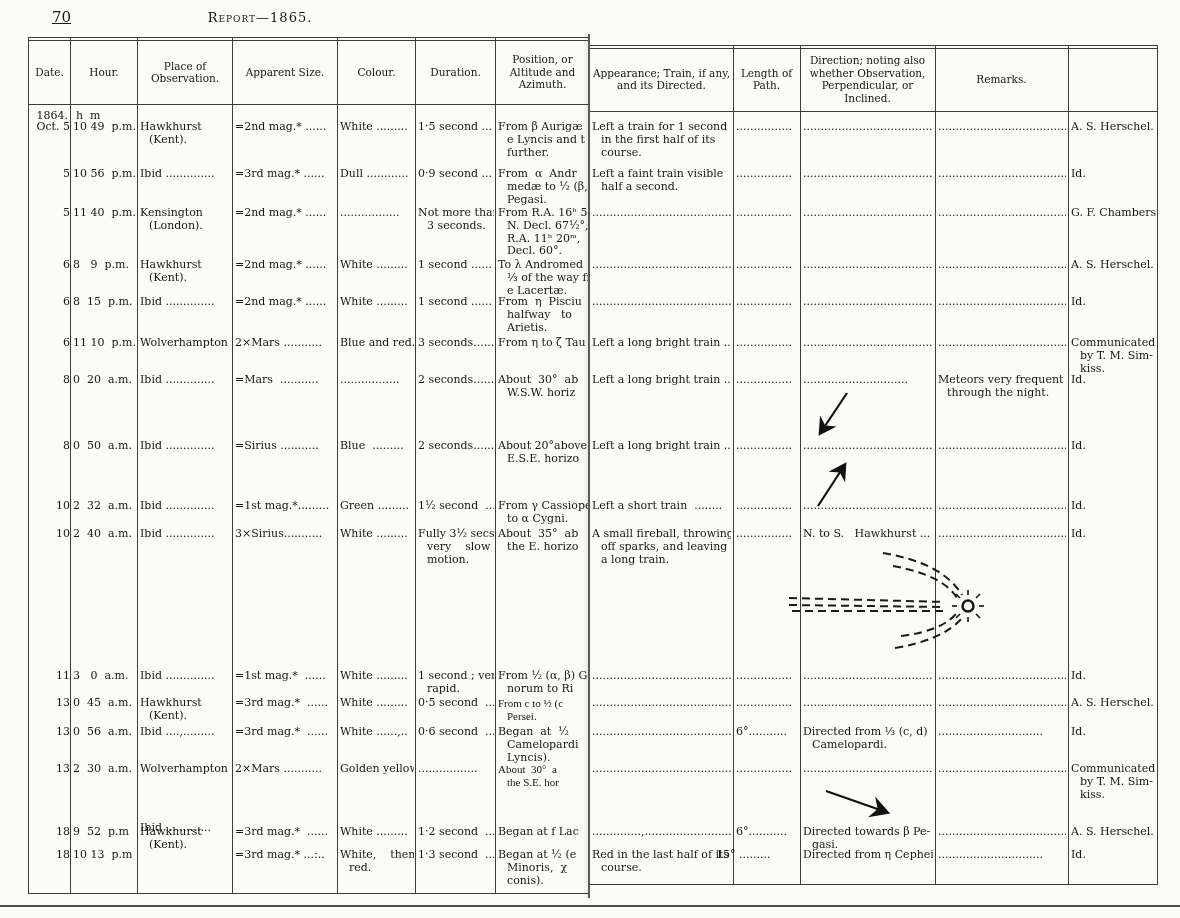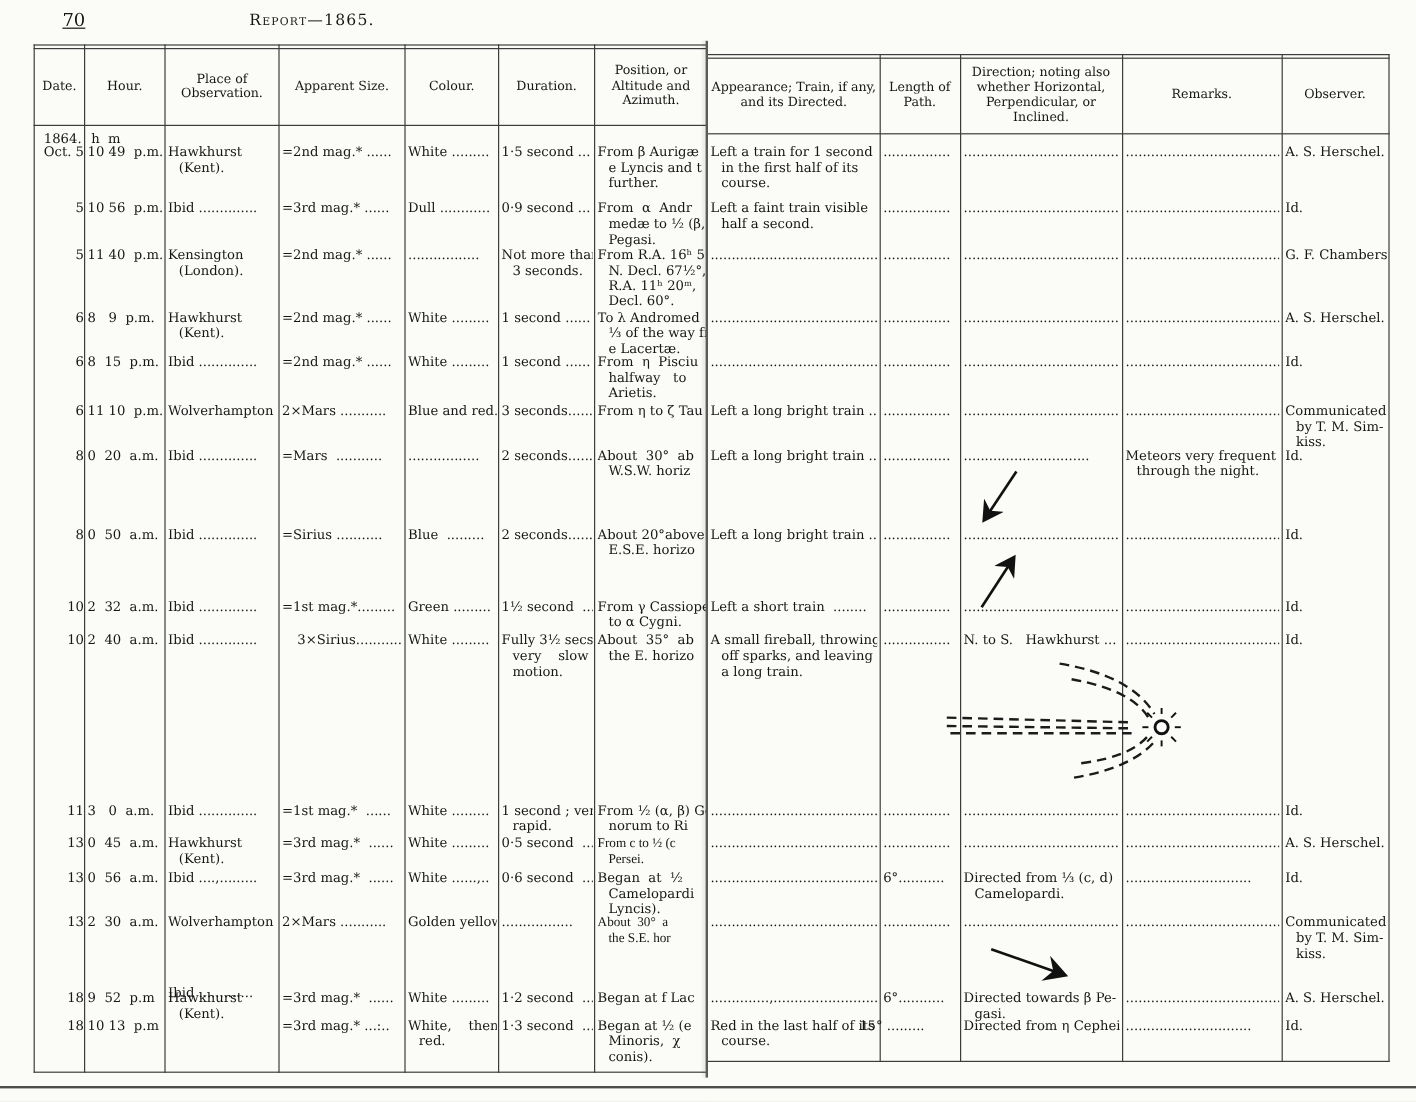--- a/index.html
+++ b/index.html
@@ -440,7 +440,7 @@
 
   <div class="hdr z6" style="left:591px;top:49px;width:141px;height:60px;">Appearance; Train, if any, and its Directed.</div>
   <div class="hdr z6" style="left:734px;top:49px;width:65px;height:60px;">Length of Path.</div>
-  <div class="hdr z6" style="left:801px;top:49px;width:133px;height:60px;">Direction; noting also whether Horizontal, Perpendicular, or Inclined.</div>
+  <div class="hdr z6" style="left:801px;top:49px;width:133px;height:60px;">Direction; noting also whether Observation, Perpendicular, or Inclined.</div>
   <div class="hdr z6" style="left:936px;top:49px;width:131px;height:60px;">Remarks.</div>
   <div class="hdr z6" style="left:1069px;top:49px;width:87px;height:60px;">Observer.</div>
 

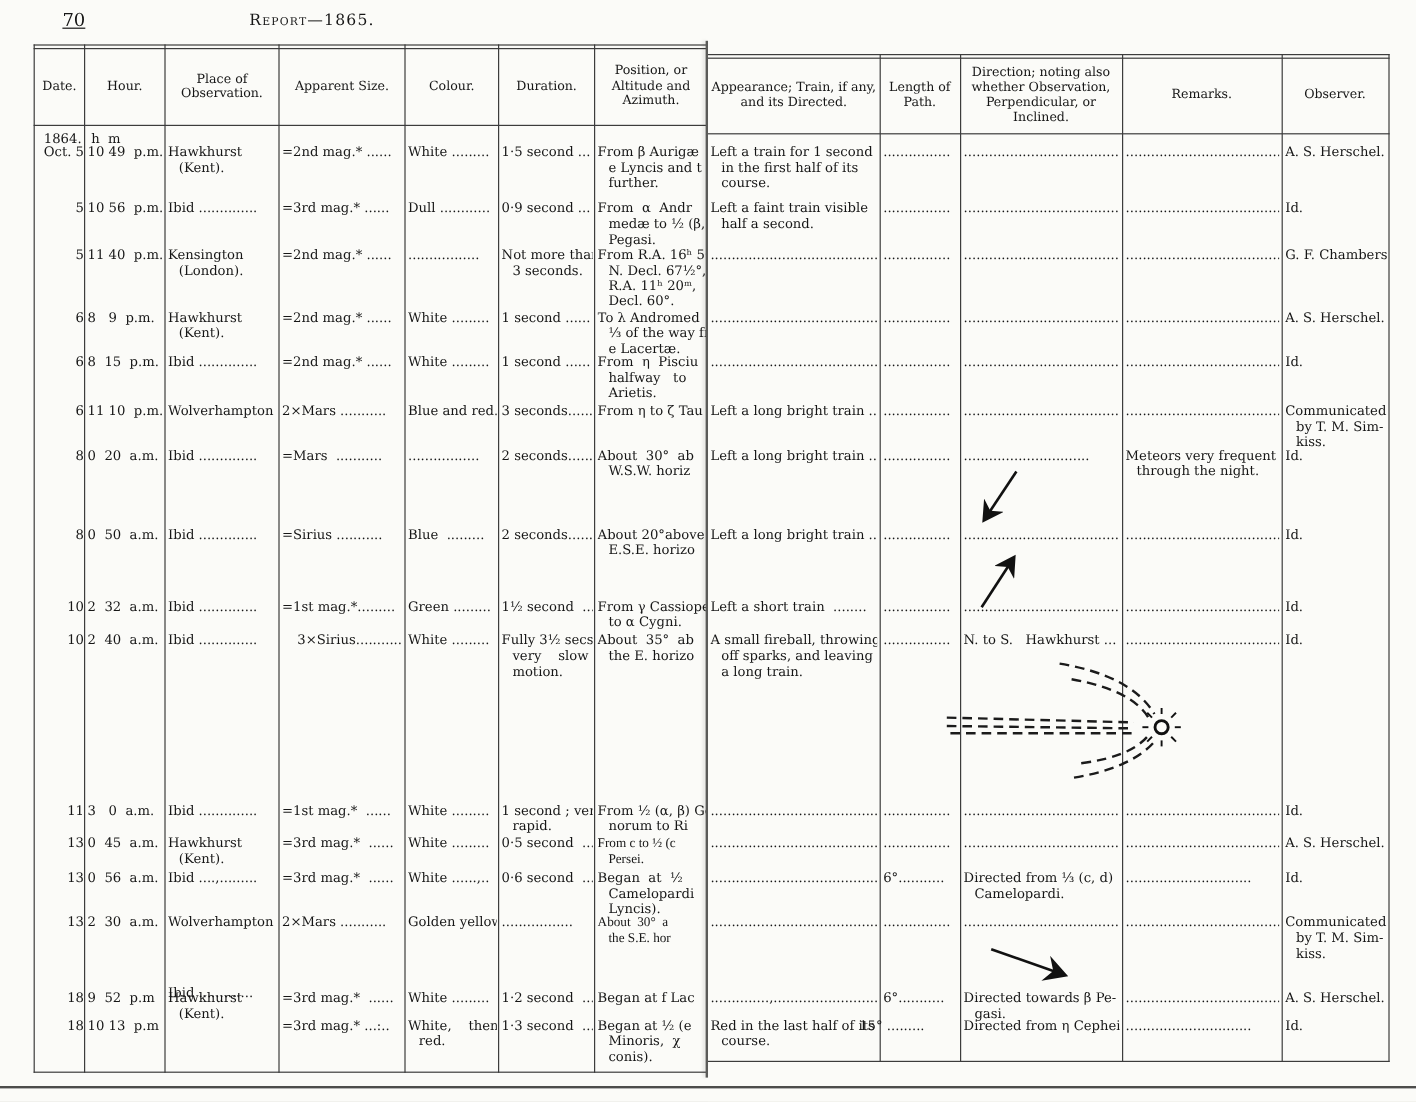--- a/index.html
+++ b/index.html
@@ -442,7 +442,6 @@
   <div class="hdr z6" style="left:734px;top:49px;width:65px;height:60px;">Length of Path.</div>
   <div class="hdr z6" style="left:801px;top:49px;width:133px;height:60px;">Direction; noting also whether Observation, Perpendicular, or Inclined.</div>
   <div class="hdr z6" style="left:936px;top:49px;width:131px;height:60px;">Remarks.</div>
-  <div class="hdr z6" style="left:1069px;top:49px;width:87px;height:60px;">Observer.</div>
 
   <div id="rows-right" class="abs z6" style="left:0;top:0;">
       <div class="cell col-appearance" style="left: 592px; top: 121px; width: 139px;">

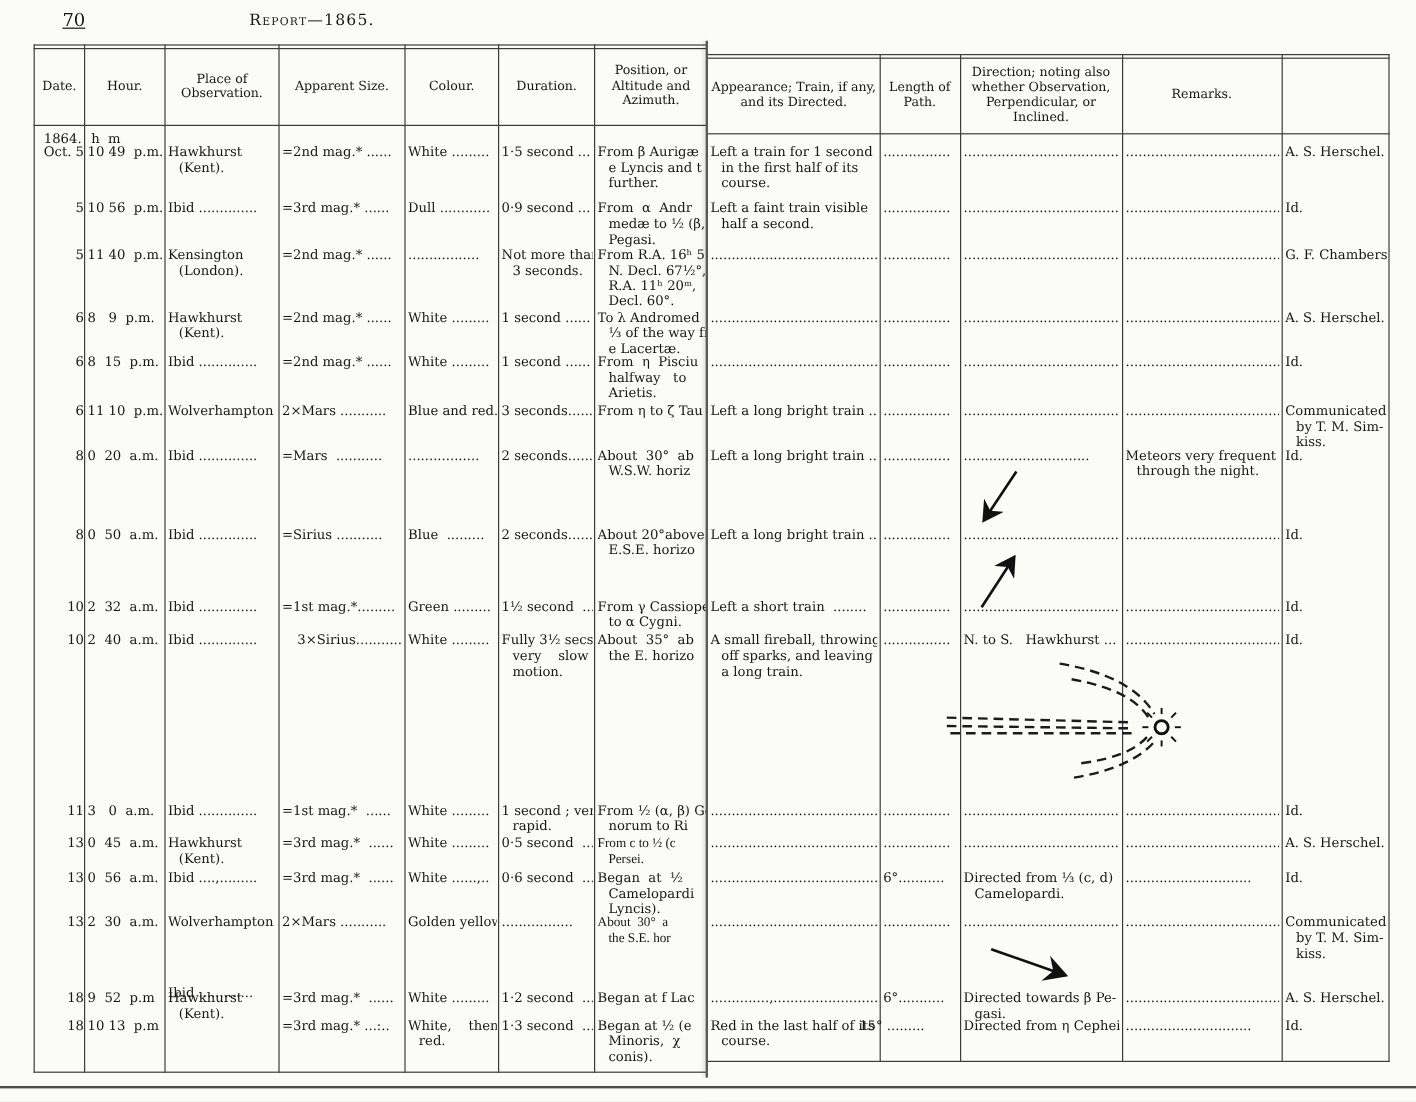--- a/index.html
+++ b/index.html
@@ -271,7 +271,7 @@
       <div class="cell col-place" style="left: 140px; top: 528px; width: 91px;">
         <div class="ln">Ibid ..............</div>
       </div>
-      <div class="cell col-size" style="left: 235px; top: 528px; width: 100px; text-align: right;">
+      <div class="cell col-size" style="left: 235px; top: 528px; width: 100px;">
         <div class="ln">3×Sirius...........</div>
       </div>
       <div class="cell col-colour" style="left: 340px; top: 528px; width: 74px;">

